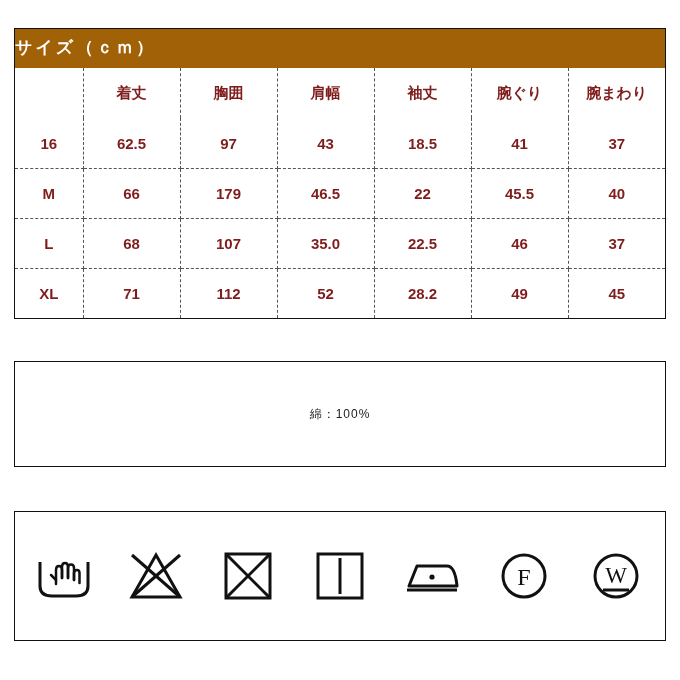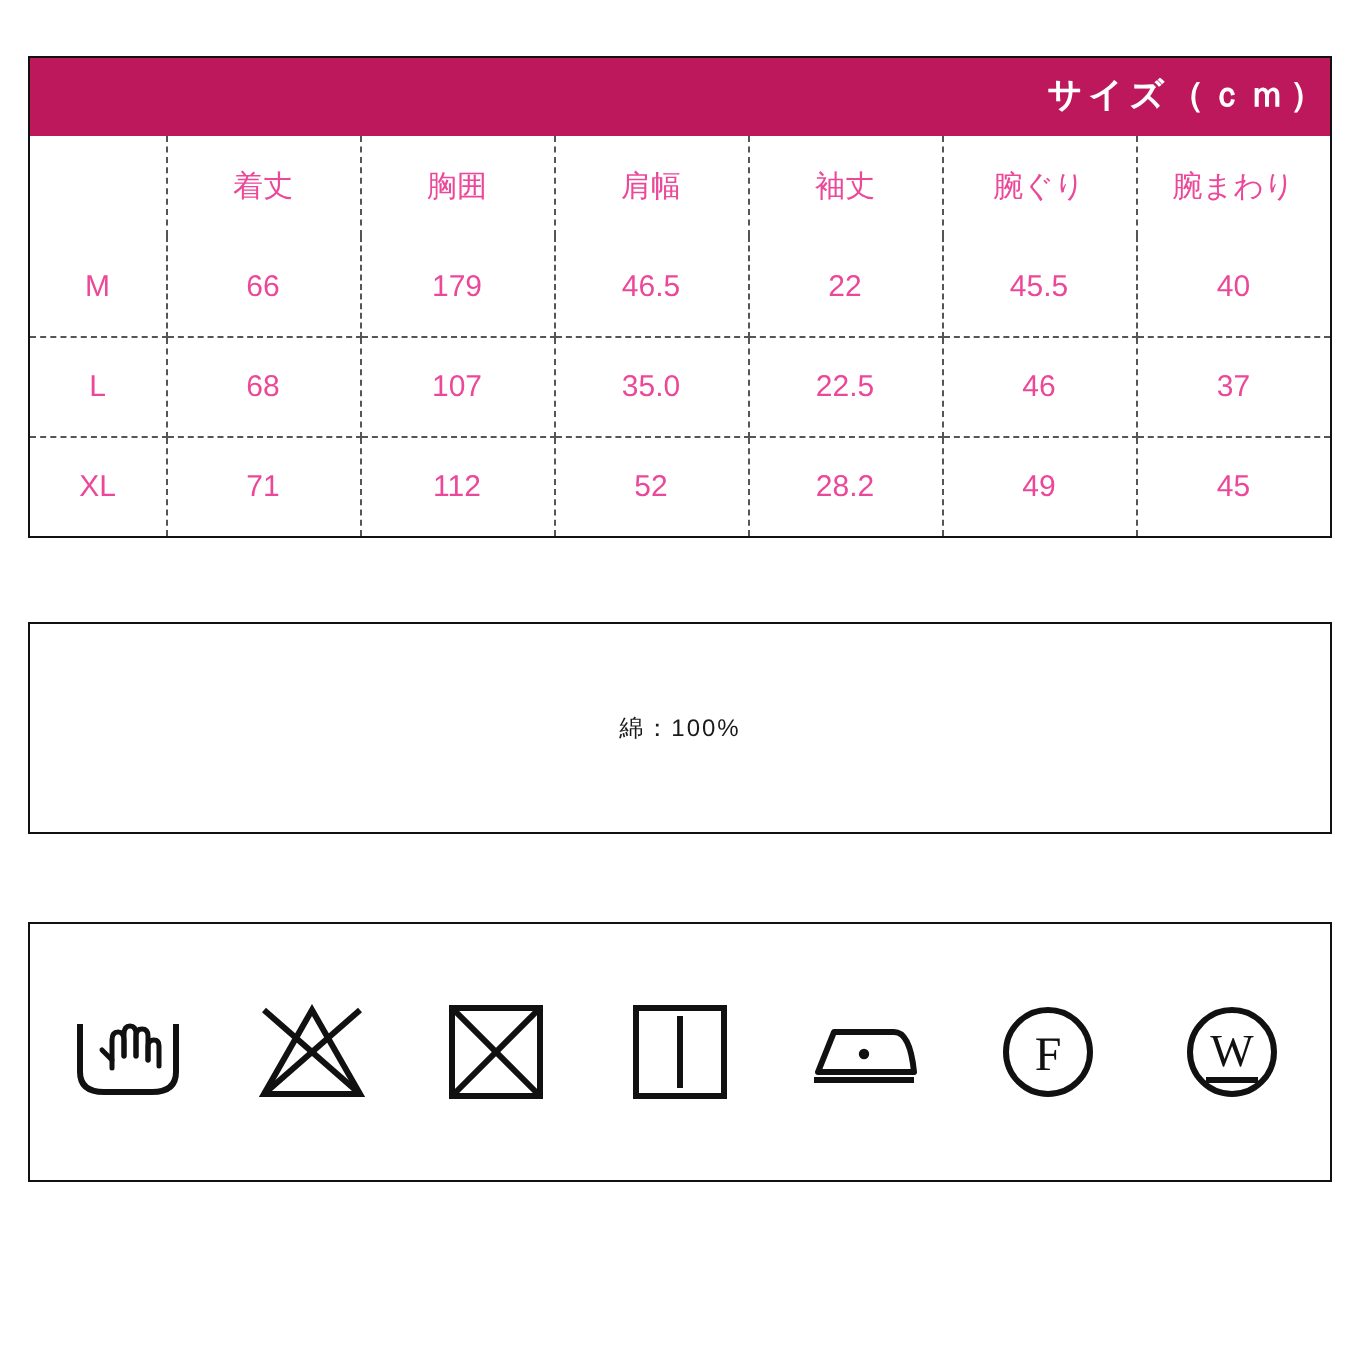--- a/index.html
+++ b/index.html
@@ -31,9 +31,9 @@
     background: #ffffff;
   }
   .section-header {
-    background: #be185d;
+    background: #a16207;
     color: #ffffff;
-    text-align: right;
+    text-align: left;
     font-size: 17px;
     font-weight: bold;
     letter-spacing: 3px;

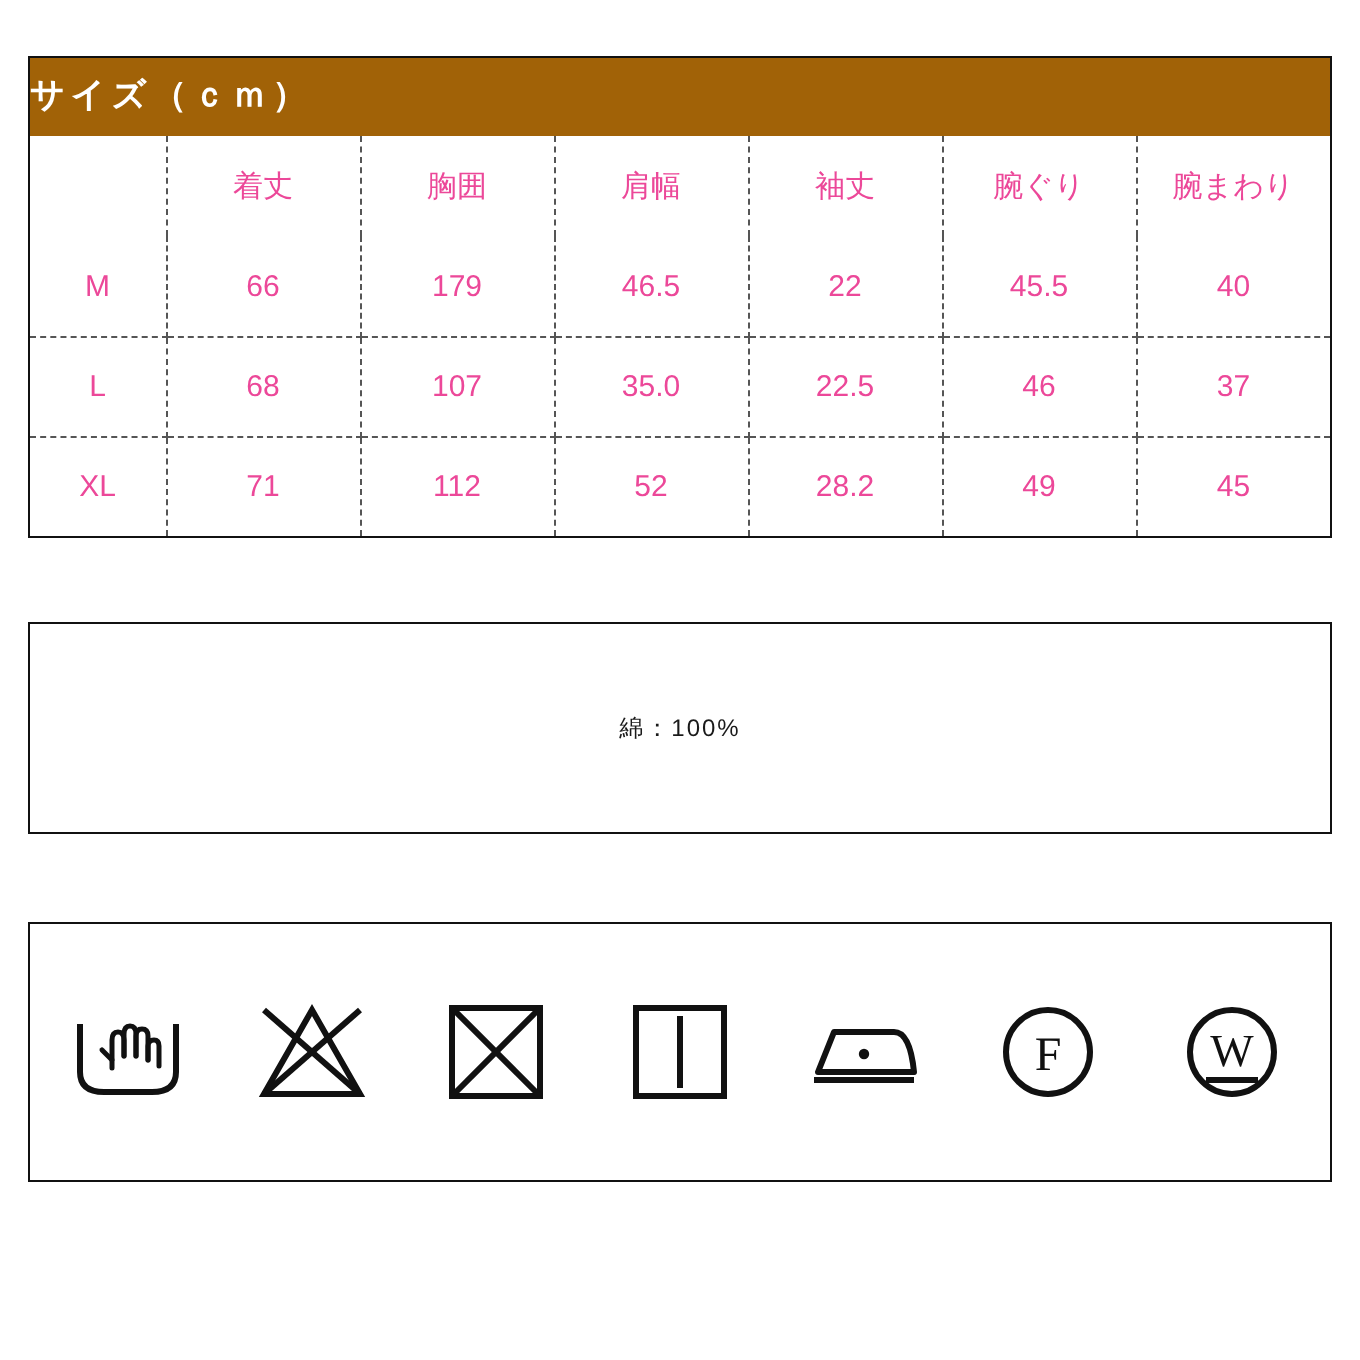--- a/index.html
+++ b/index.html
@@ -51,8 +51,8 @@
   table.size-table td {
     text-align: center;
     font-size: 15px;
-    font-weight: normal;
-    color: #ec4899;
+    font-weight: bold;
+    color: #7f1d1d;
     height: 50px;
     border-right: 1px dashed #555555;
     border-bottom: 1px dashed #555555;

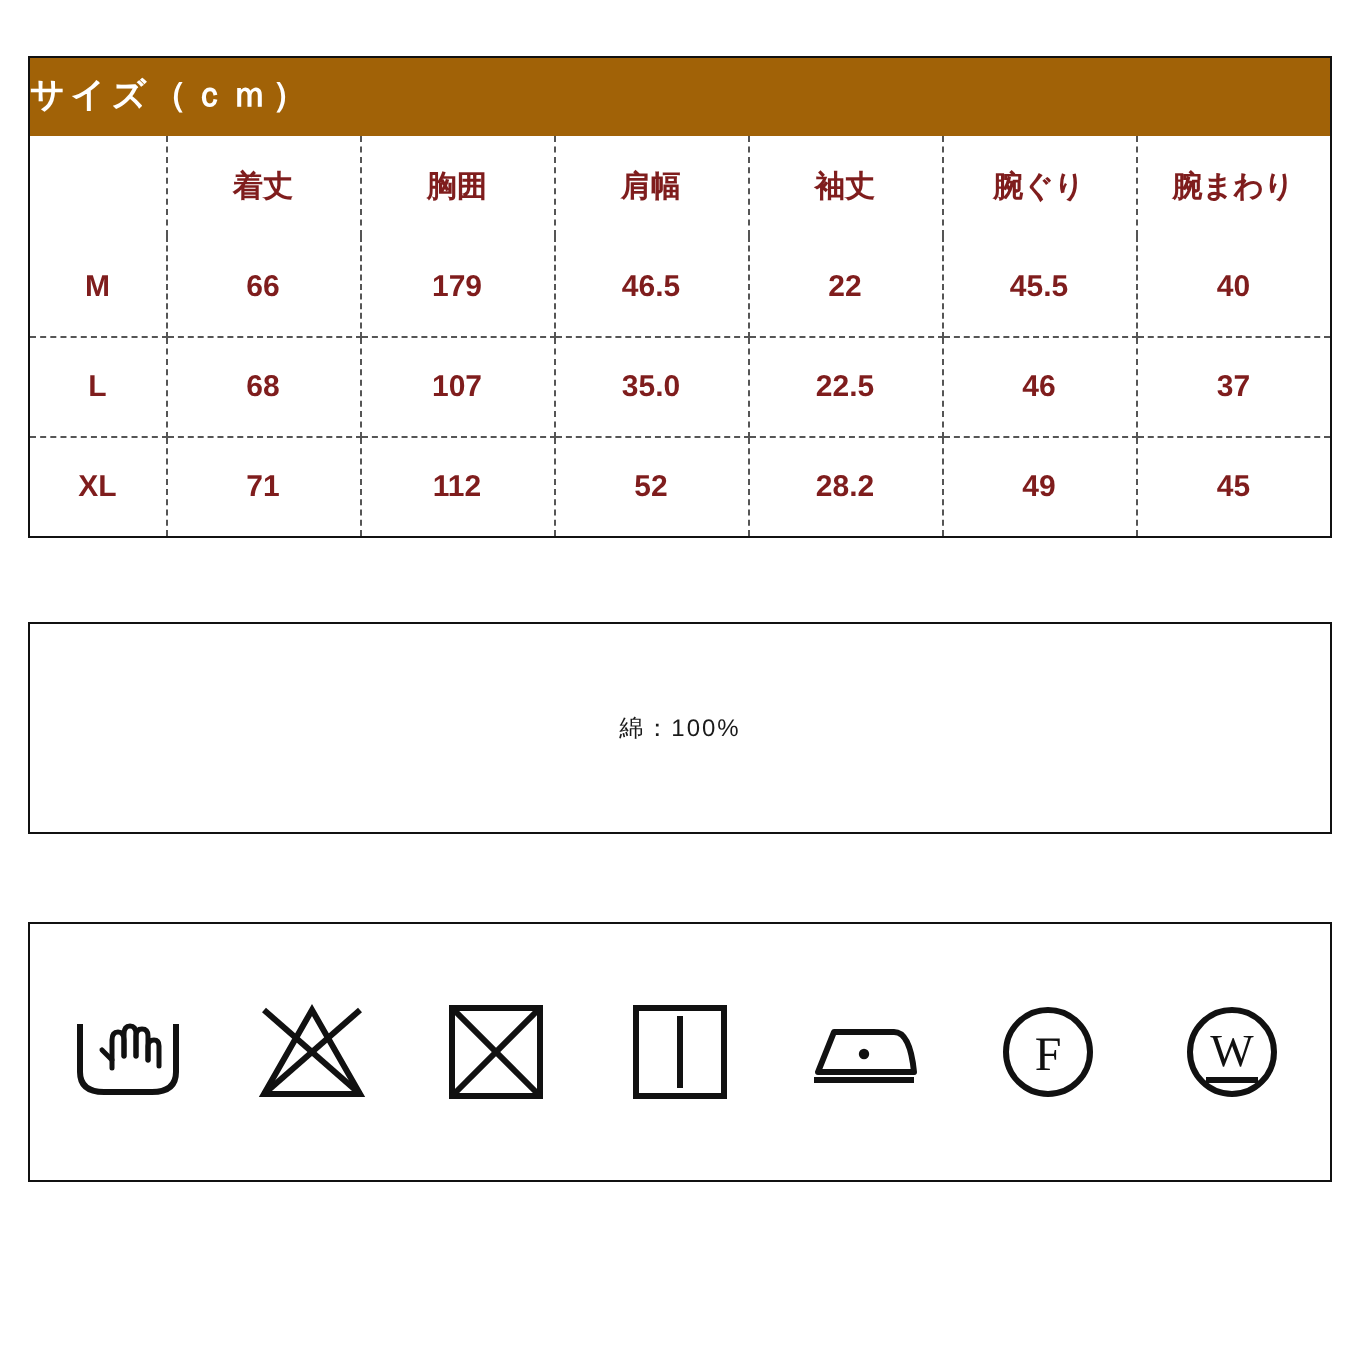--- a/index.html
+++ b/index.html
@@ -135,6 +135,15 @@
       </thead>
       <tbody>
         <tr>
+          <th class="rowhead">16</th>
+          <td>62.5</td>
+          <td>97</td>
+          <td>43</td>
+          <td>18.5</td>
+          <td>41</td>
+          <td>37</td>
+        </tr>
+        <tr>
           <th class="rowhead">M</th>
           <td>66</td>
           <td>179</td>

